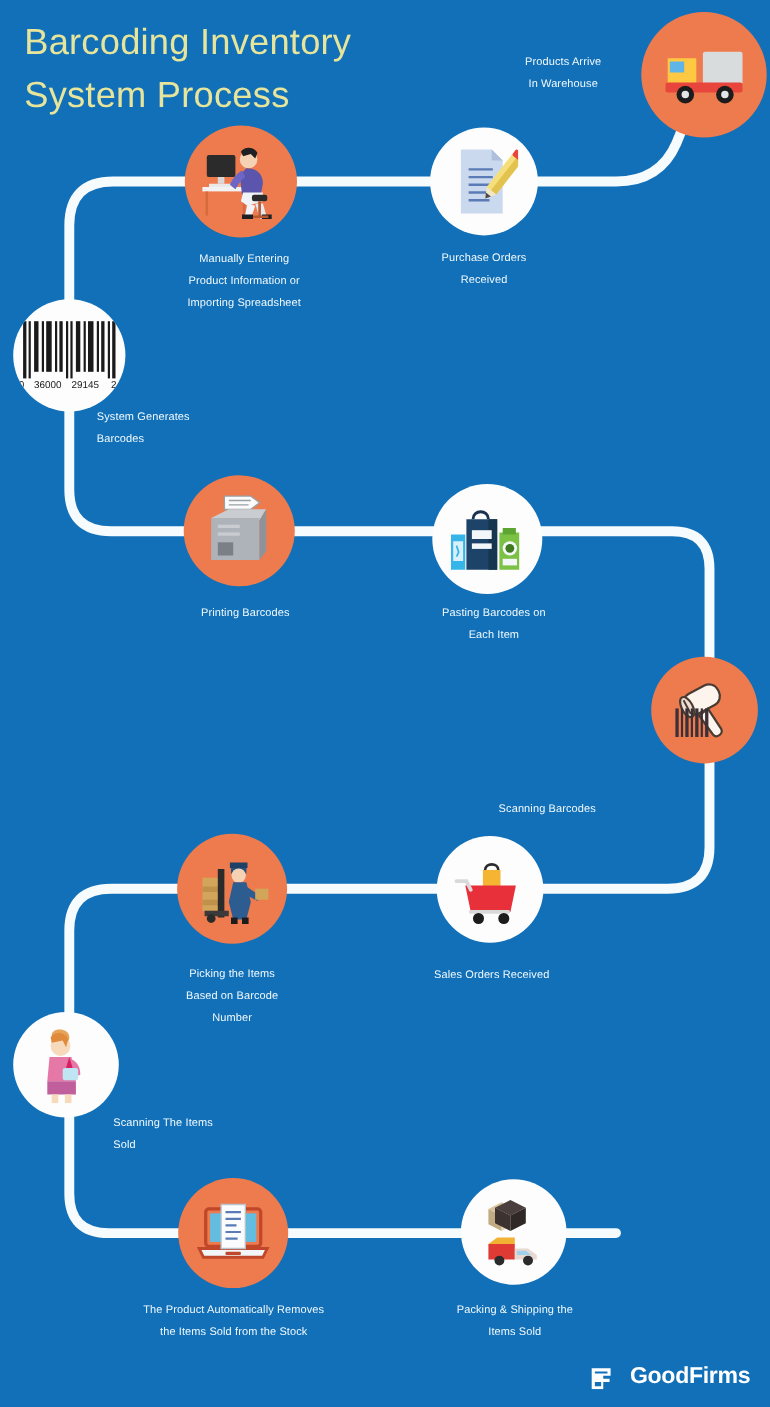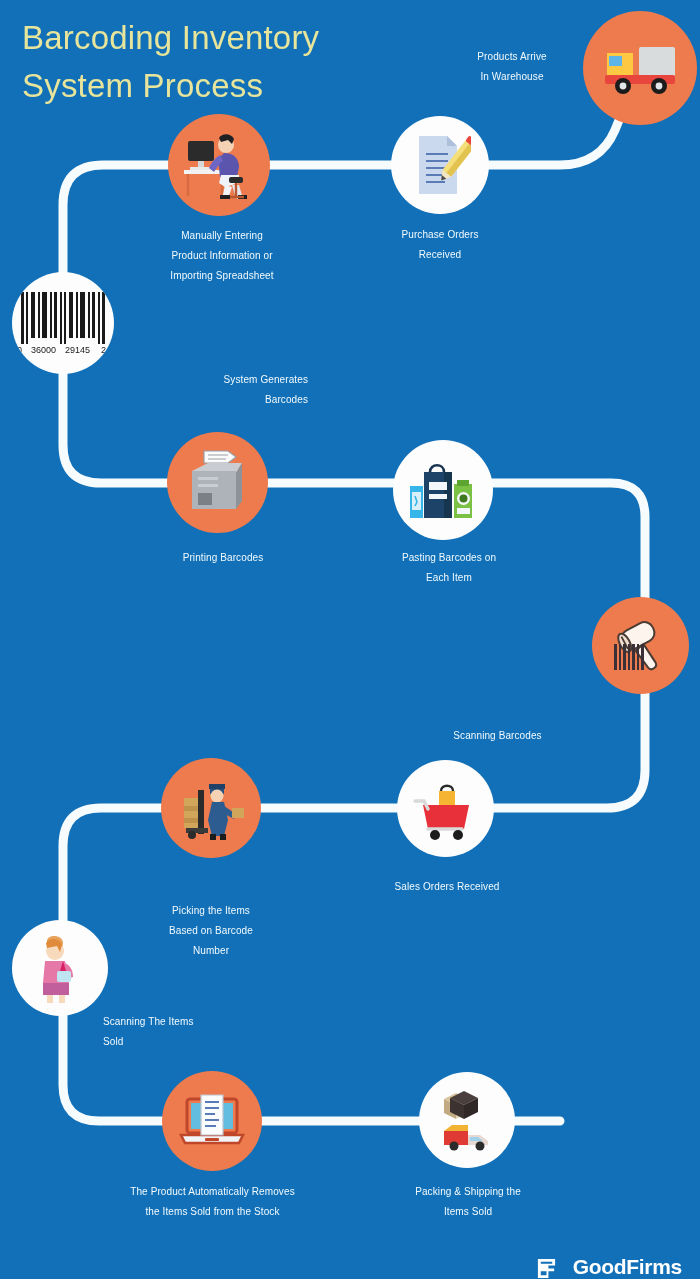--- a/index.html
+++ b/index.html
@@ -52,7 +52,7 @@
     white-space:pre-line;
     letter-spacing:.1px;
   }
-  .node-label.left{ text-align:right; }
+  .node-label.left{ text-align:left; }
   
   #footer-logo{
     position:absolute;

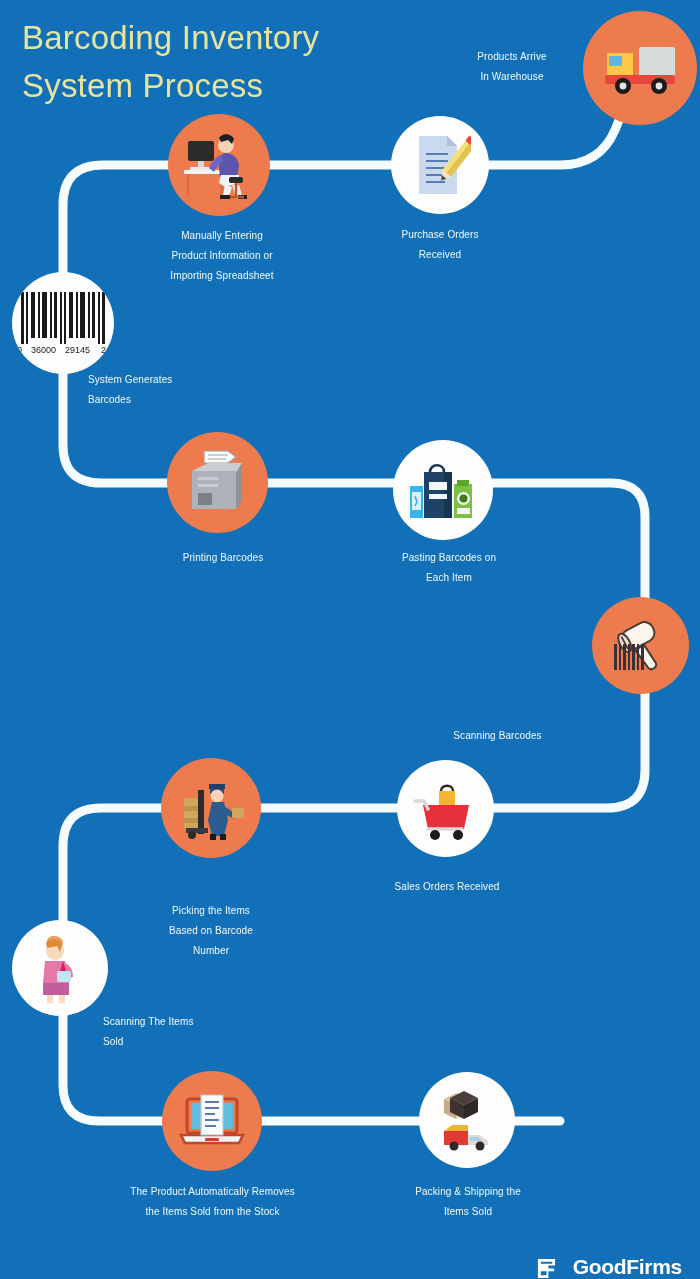--- a/index.html
+++ b/index.html
@@ -268,7 +268,7 @@
         <path d="M34 60h6v6h-6zM44 60h6v6h-6z" fill="#1c1c1c"></path>
       </svg>
     </div>
-    <div class="node-label" style="left:124px; top:876px; width:174px;margin-top:25px;">Picking the Items
+    <div class="node-label" style="left:124px; top:876px; width:174px;">Picking the Items
 Based on Barcode
 Number</div>
   </div>

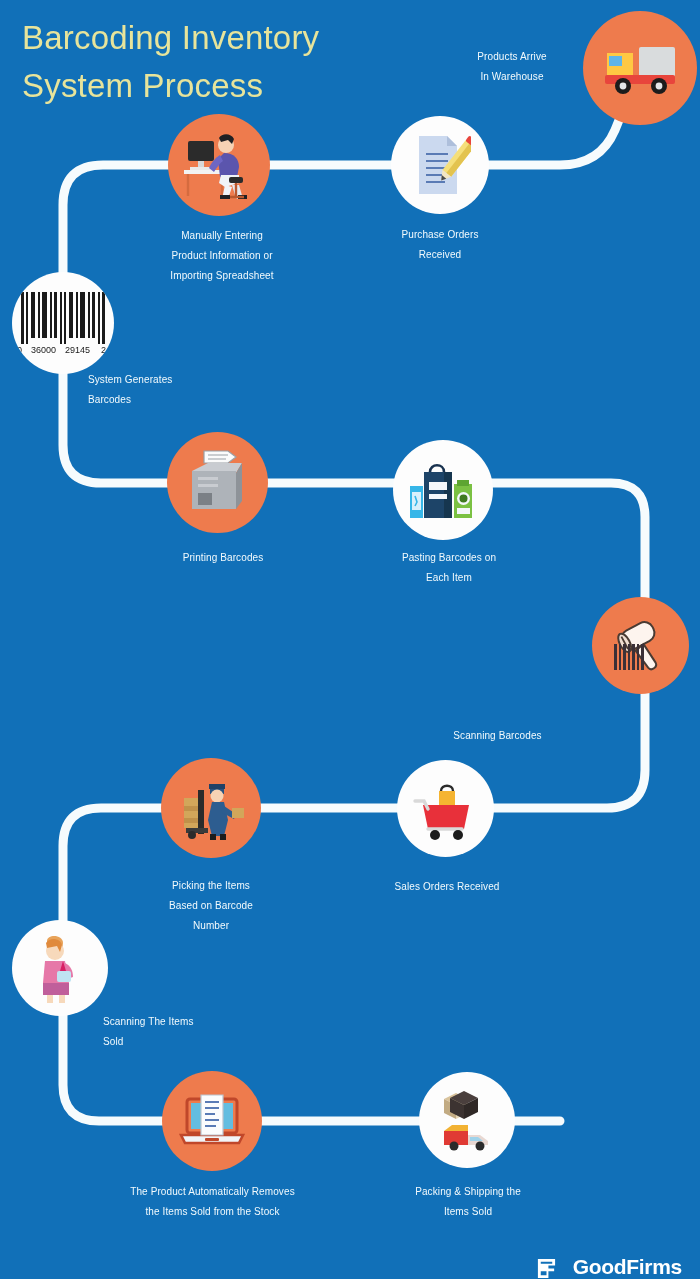--- a/index.html
+++ b/index.html
@@ -56,9 +56,9 @@
   
   #footer-logo{
     position:absolute;
-    right:18px; bottom:0;
+    right:18px; bottom:16px;
     display:flex;
-    align-items:center;
+    align-items:flex-end;
     gap:16px;
   }
   #footer-logo .mark{

